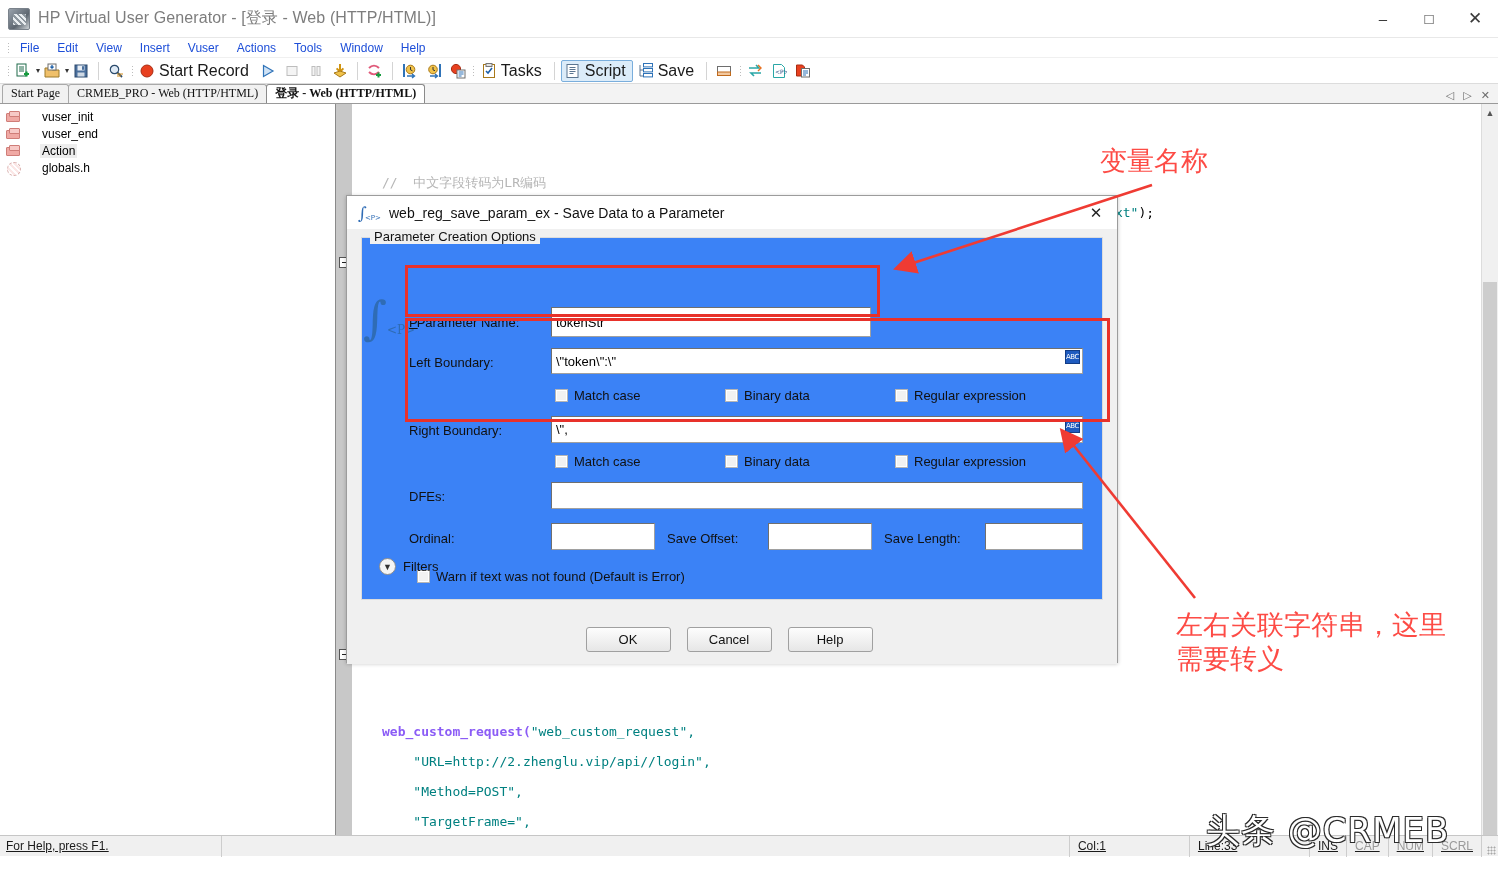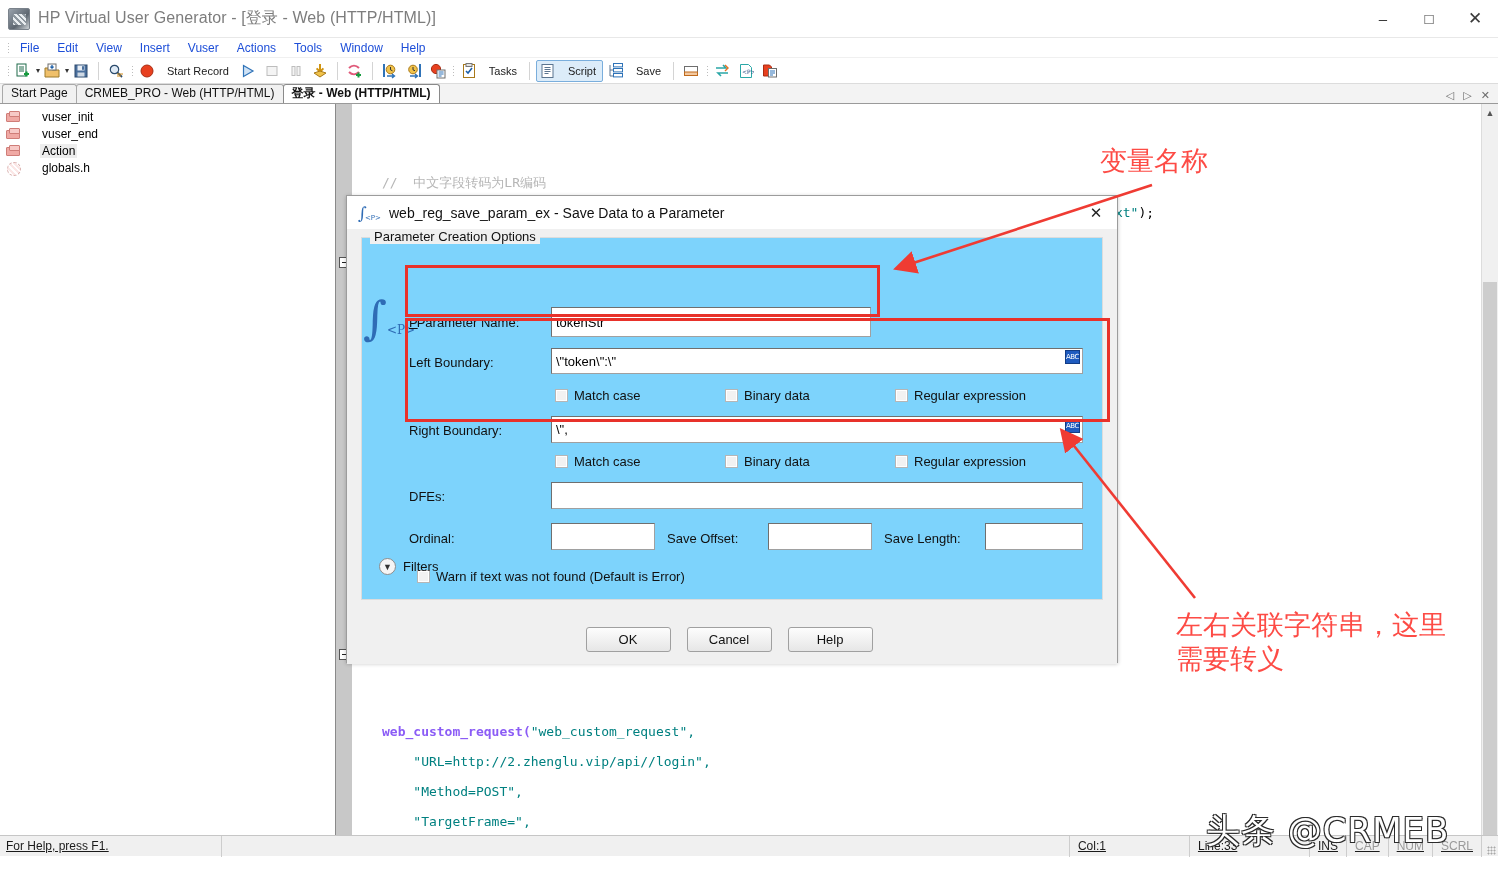--- a/index.html
+++ b/index.html
@@ -49,7 +49,7 @@
   .tb-sep { width:1px; height:18px; background:#d4d4d4; margin:0 5px; flex:none; }
   .tb-btn { height:22px; min-width:22px; display:flex; align-items:center; justify-content:center;
     padding:0 2px; margin:0 1px; flex:none; }
-  .tb-btn.labeled { padding:0 6px 0 3px; gap:12px; font-size:11px; color:#1b1b1b; }
+  .tb-btn.labeled { padding:0 6px 0 3px; gap:4px; font-size:16px; color:#1b1b1b; }
   .tb-drop { font-size:8px; color:#333; margin-left:1px; }
   .tb-btn.active { background:#dcecf9; border:1px solid #7aaedc; border-radius:2px; }
   .ico { width:16px; height:16px; position:relative; flex:none; display:block; }

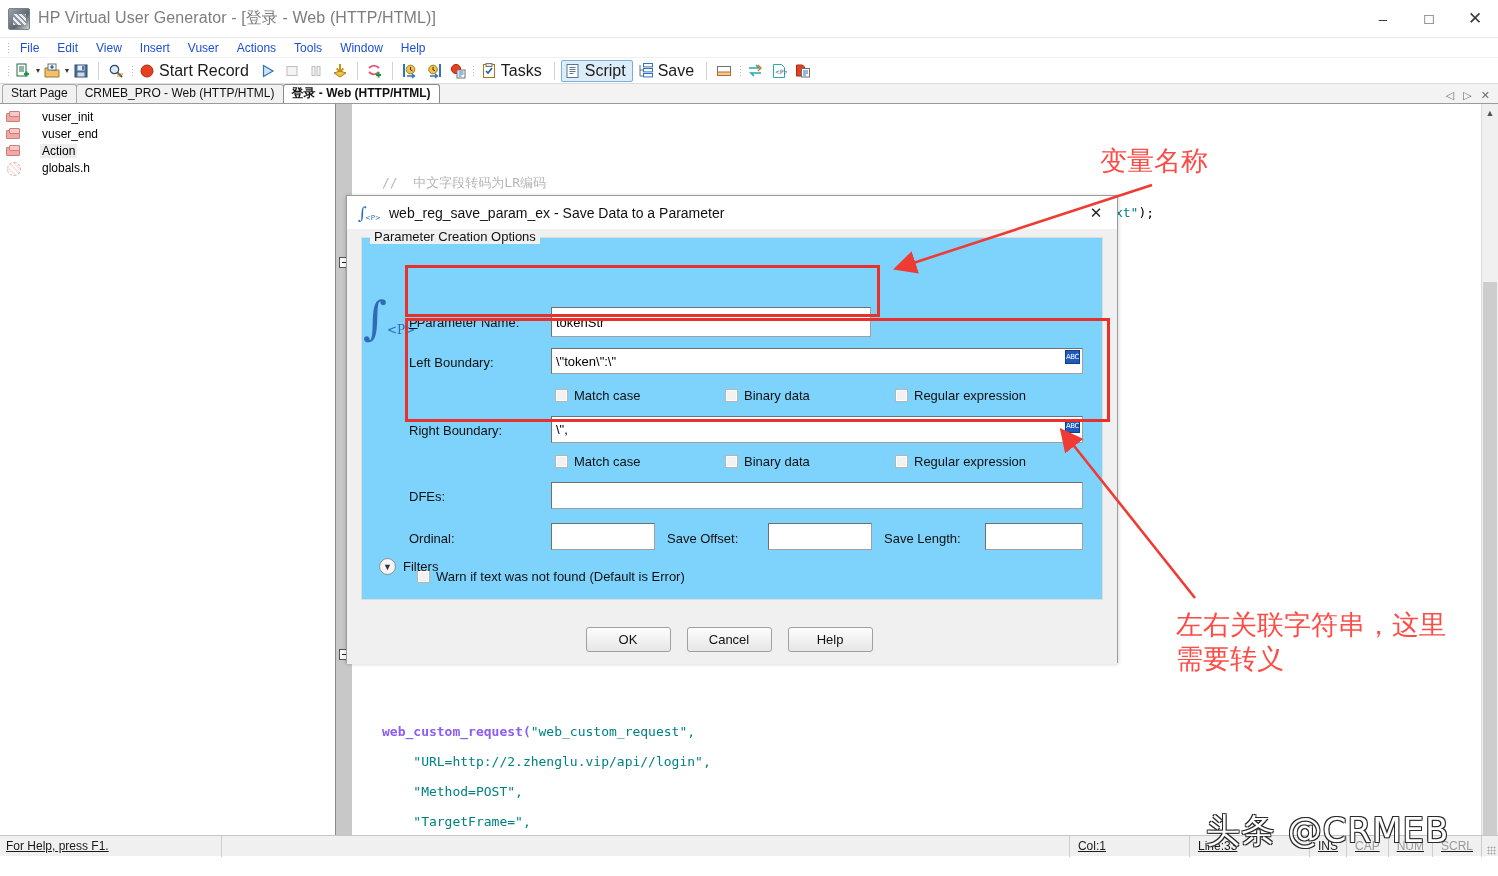--- a/index.html
+++ b/index.html
@@ -56,7 +56,7 @@
 
   
   #tabbar { height:20px; background:#f3f3f3; display:flex; align-items:flex-end;
-    border-bottom:1px solid #9a9a9a; padding-left:2px; position:relative; }
+    border-bottom:1px solid #9a9a9a; padding-left:2px; position:relative;font-family:Liberation Serif, serif; }
   .tab { height:19px; line-height:17px; padding:0 8px; font-size:12px; color:#111;
     background:#f1f1f1; border:1px solid #a9a9a9; border-bottom:none;
     border-radius:3px 3px 0 0; margin-right:-1px; white-space:nowrap; }

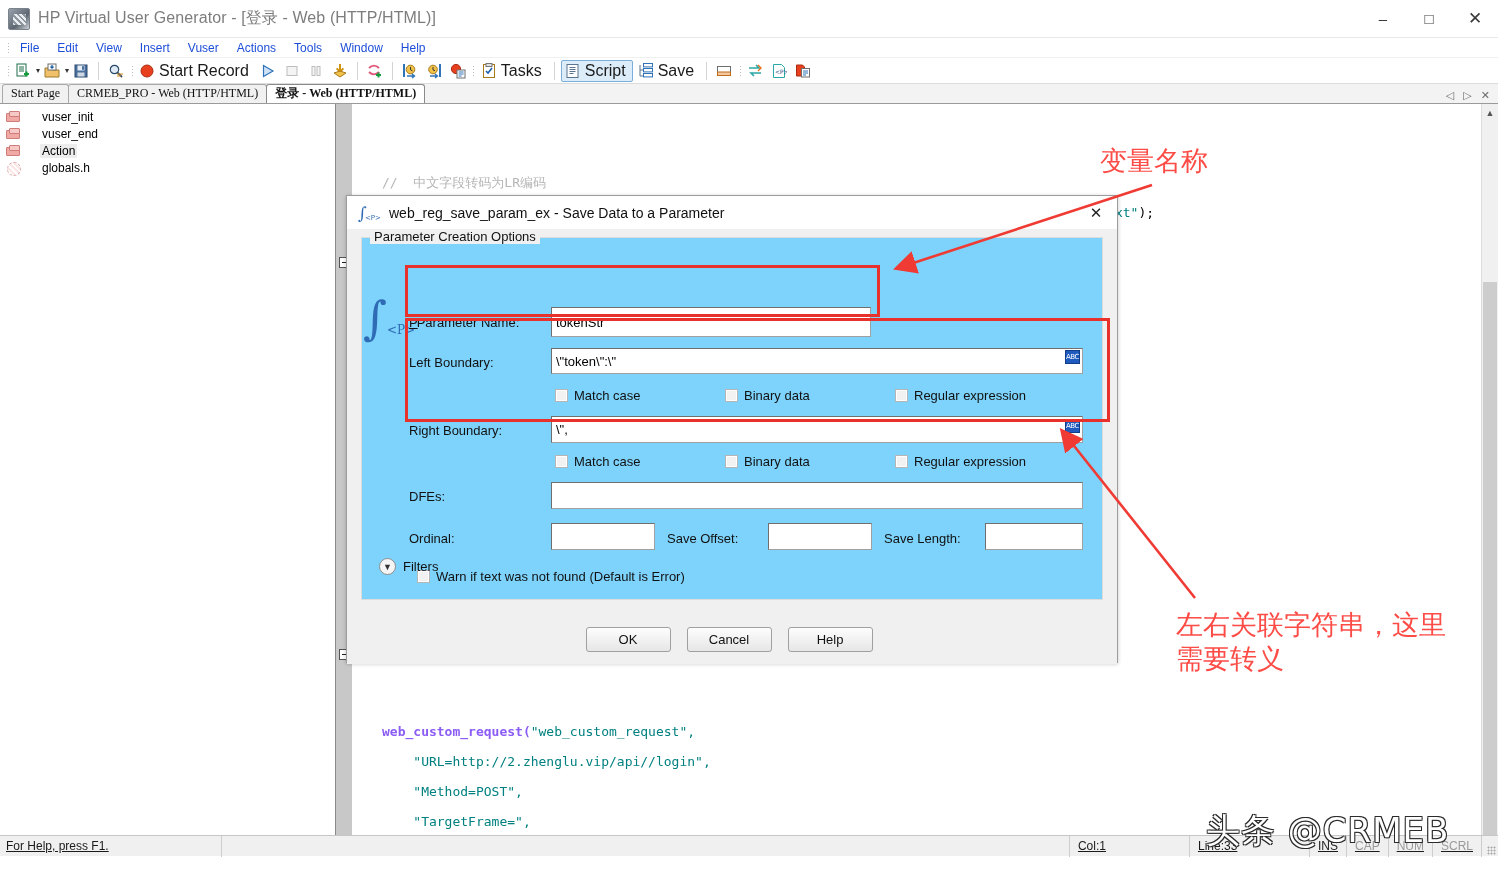--- a/index.html
+++ b/index.html
@@ -130,7 +130,7 @@
 
   #dlg-body { position:relative; height:435px; background:#f0f0f0; padding:6px 14px 0 14px; }
   #group { position:absolute; left:14px; top:8px; right:14px; height:363px;
-    border:1px solid #dcdcdc; background:#7dd3fc; }
+    border:1px solid #dcdcdc; background:#3b82f6; }
   #group-legend { position:absolute; left:8px; top:-9px; background:#f0f0f0; padding:0 4px;
     font-size:13px; color:#111; }
 

